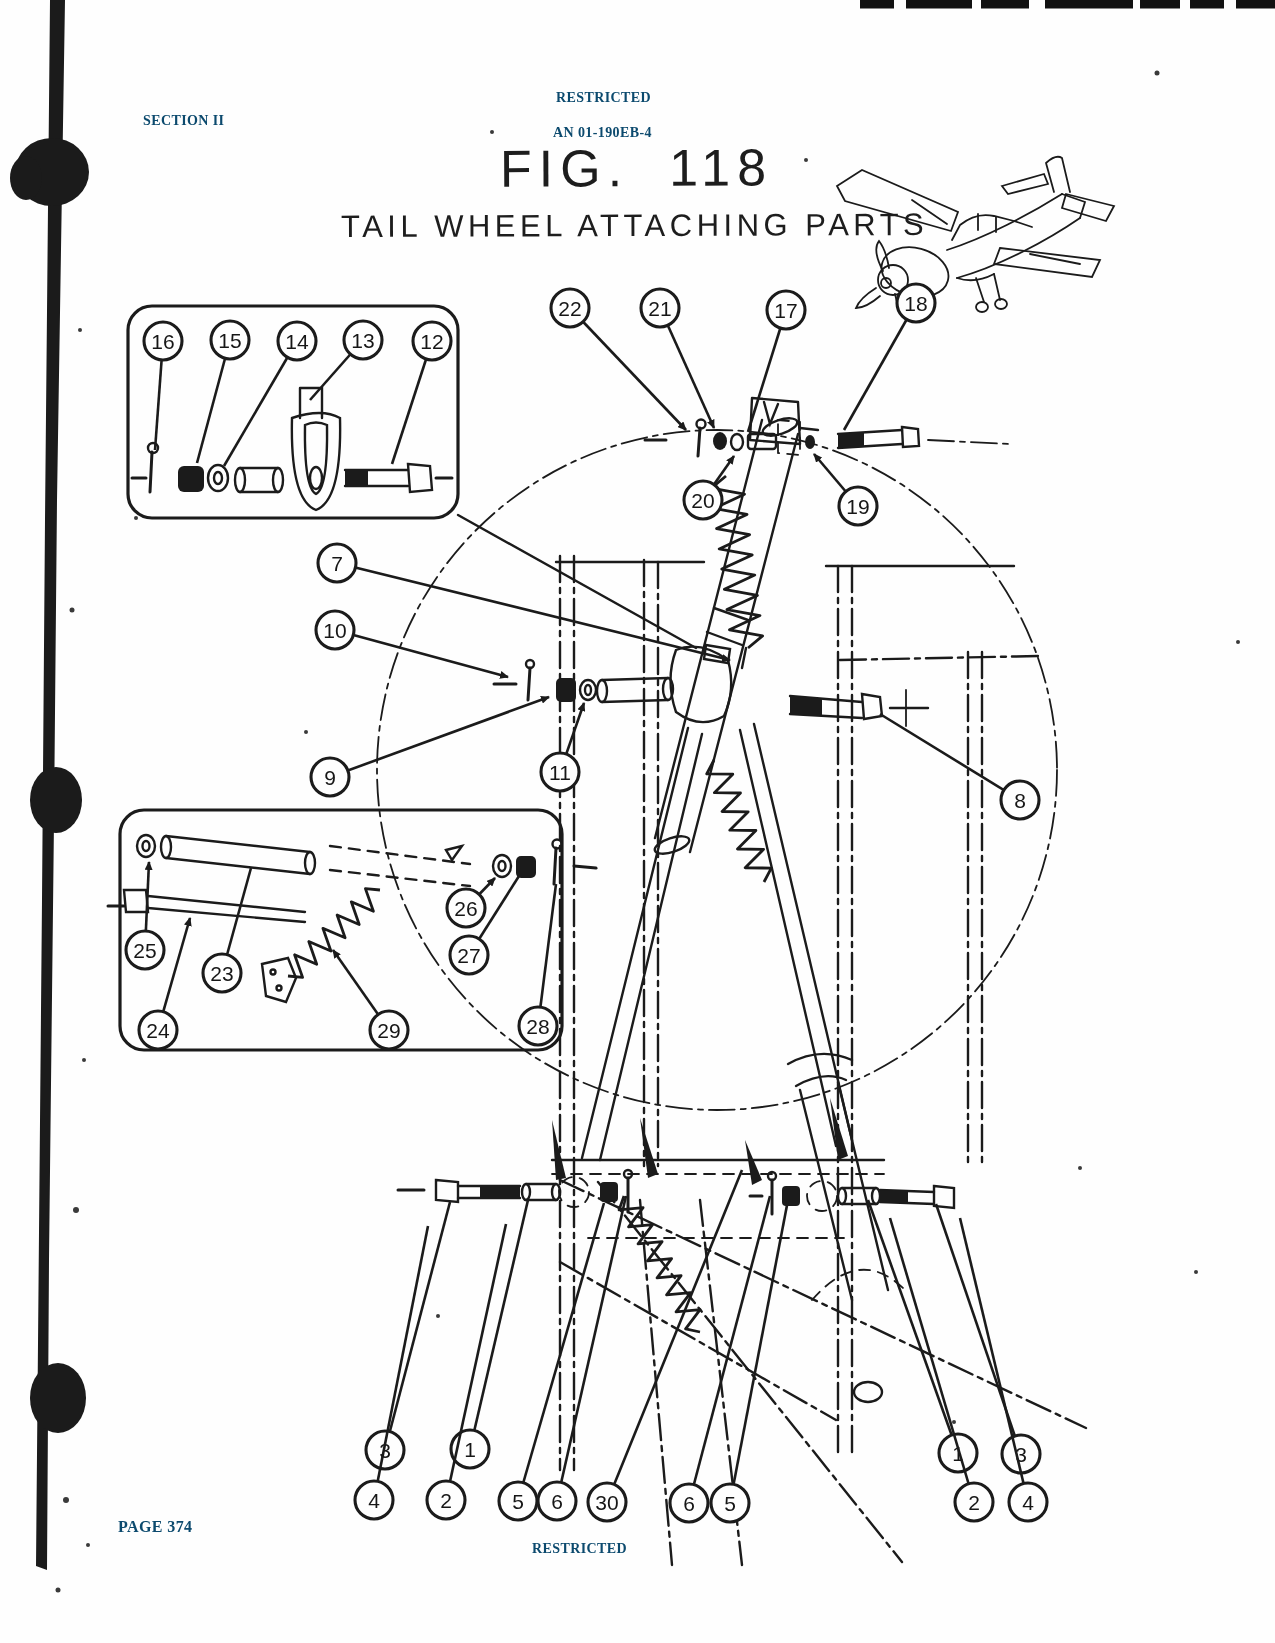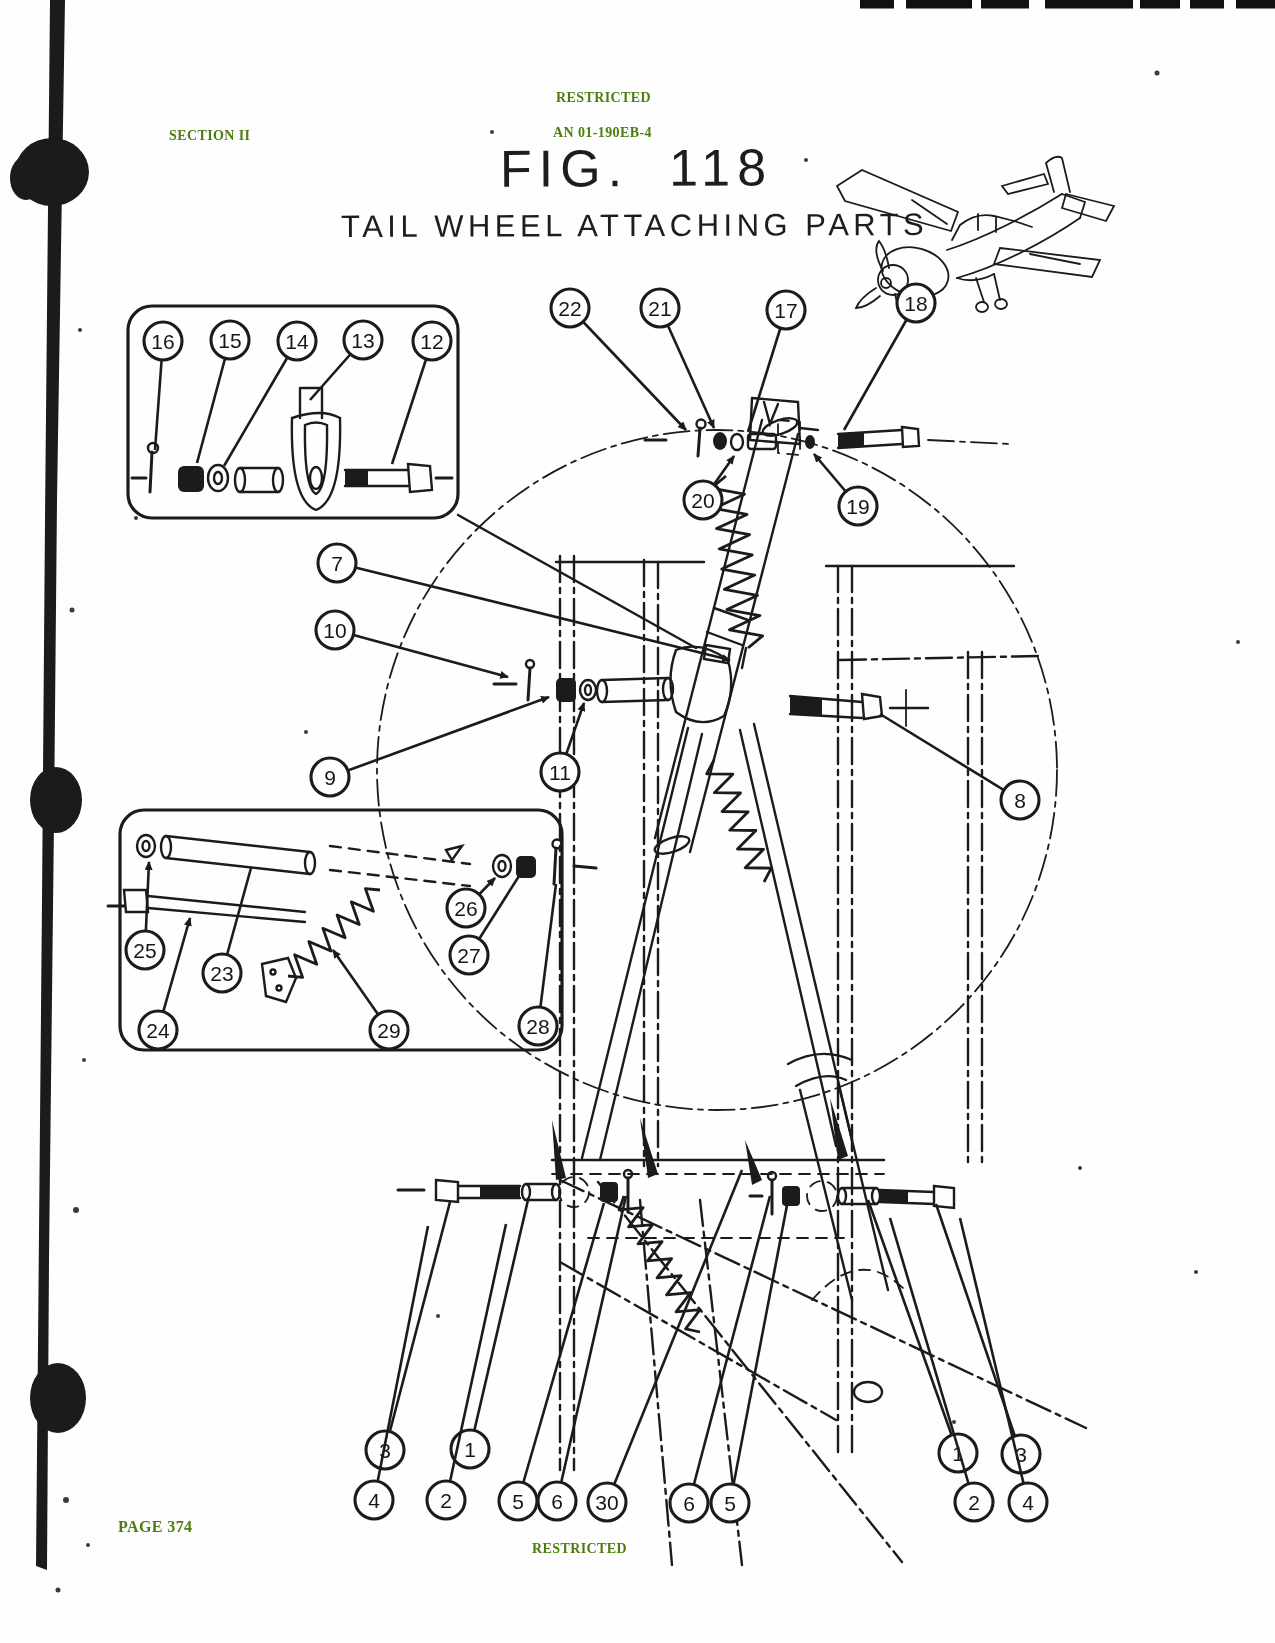--- a/index.html
+++ b/index.html
@@ -6,7 +6,7 @@
   .page{position:relative;width:1275px;height:1643px;background:#fefefe;overflow:hidden;
         font-family:"Liberation Sans",sans-serif;color:#1b1b1b;}
   .stamp{position:absolute;font-family:"Liberation Serif",serif;font-weight:700;
-         font-size:14px;letter-spacing:.4px;color:#4d7c0f;white-space:nowrap;}
+         font-size:14px;letter-spacing:.4px;color:#0c4a6e;white-space:nowrap;}
   .fig-title{position:absolute;left:500px;top:138px;display:flex;gap:40px;
              font-size:52px;letter-spacing:7px;color:#1d1d1d;transform:rotate(-.3deg);}
   .fig-sub{position:absolute;left:341px;top:208px;font-size:31px;letter-spacing:4.5px;

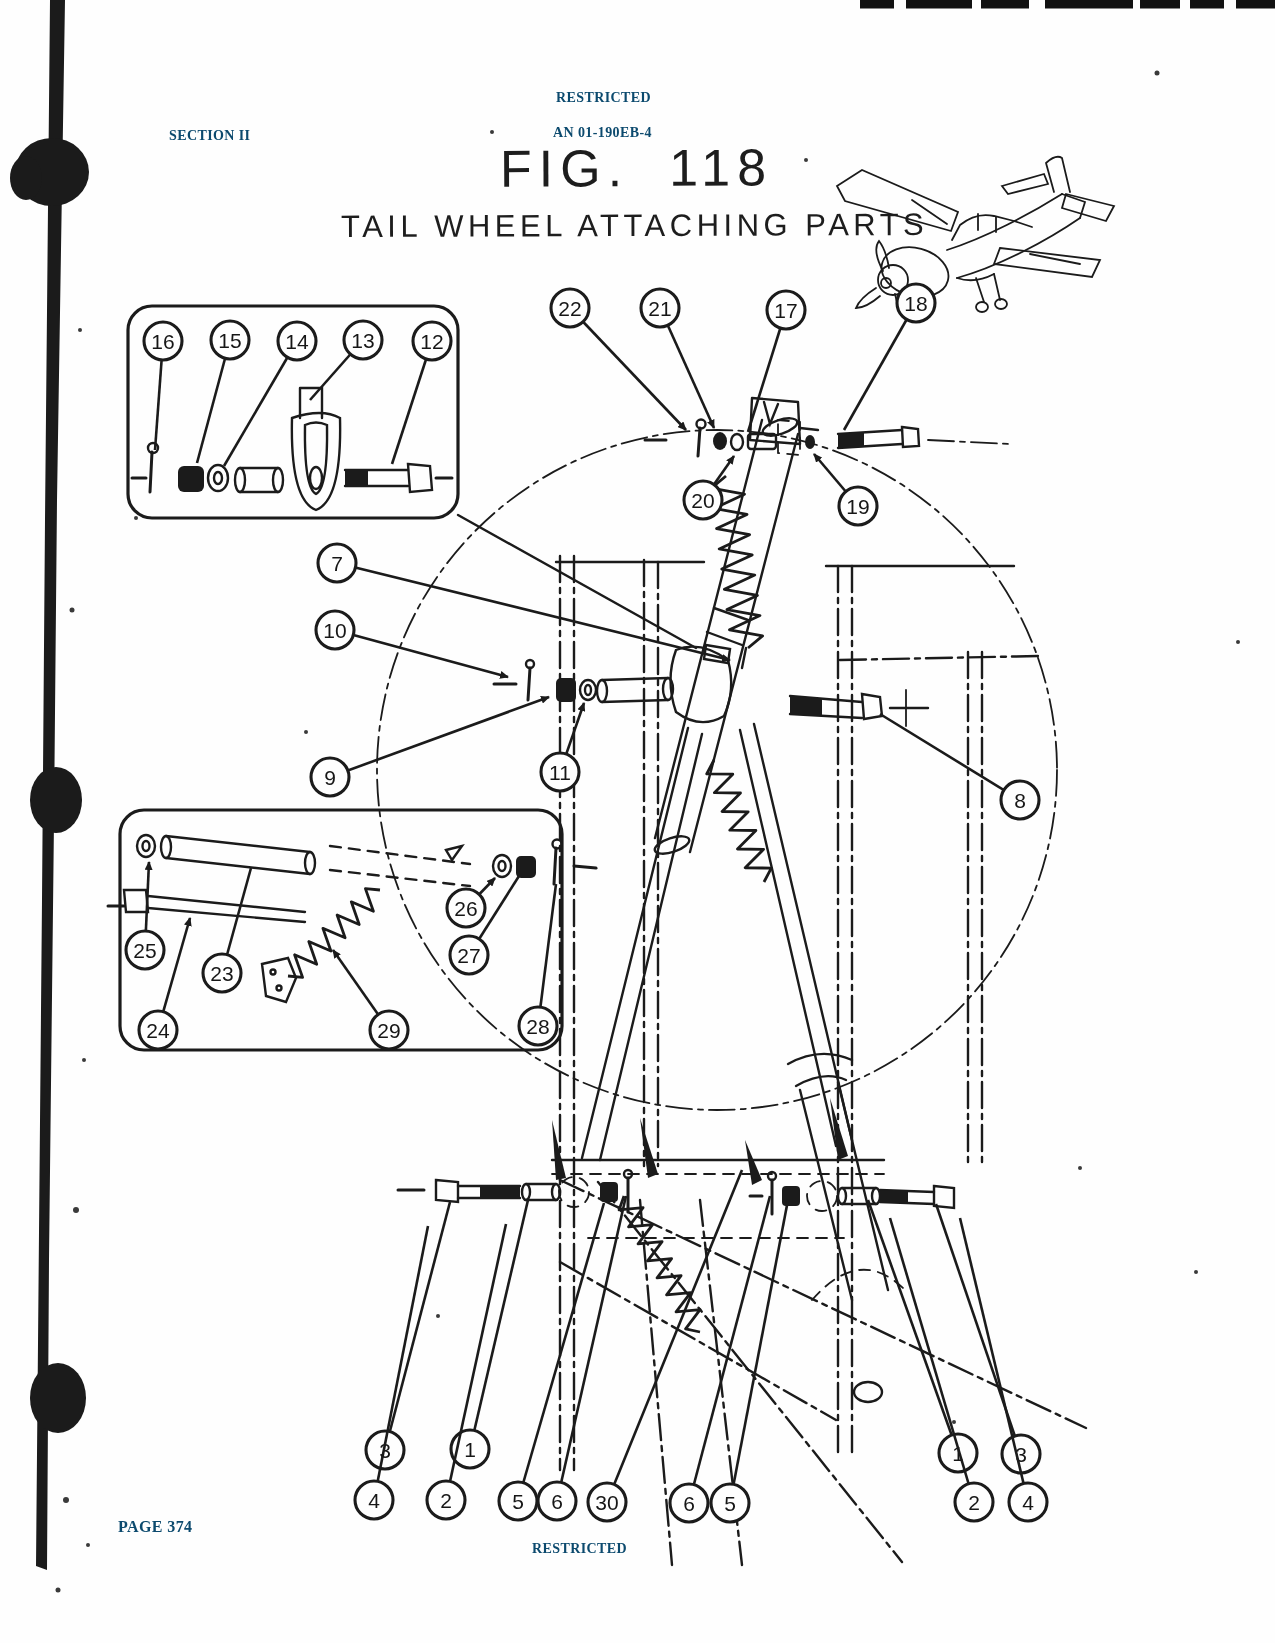--- a/index.html
+++ b/index.html
@@ -30,7 +30,7 @@
 
 <div class="page">
 
-  <div class="stamp" style="left:143px;top:128px;margin-left:26px;">SECTION II</div>
+  <div class="stamp" style="left:143px;top:113px;">SECTION II</div>
   <div class="stamp" style="left:556px;top:90px;">RESTRICTED</div>
   <div class="stamp" style="left:553px;top:125px;">AN 01-190EB-4</div>
 

